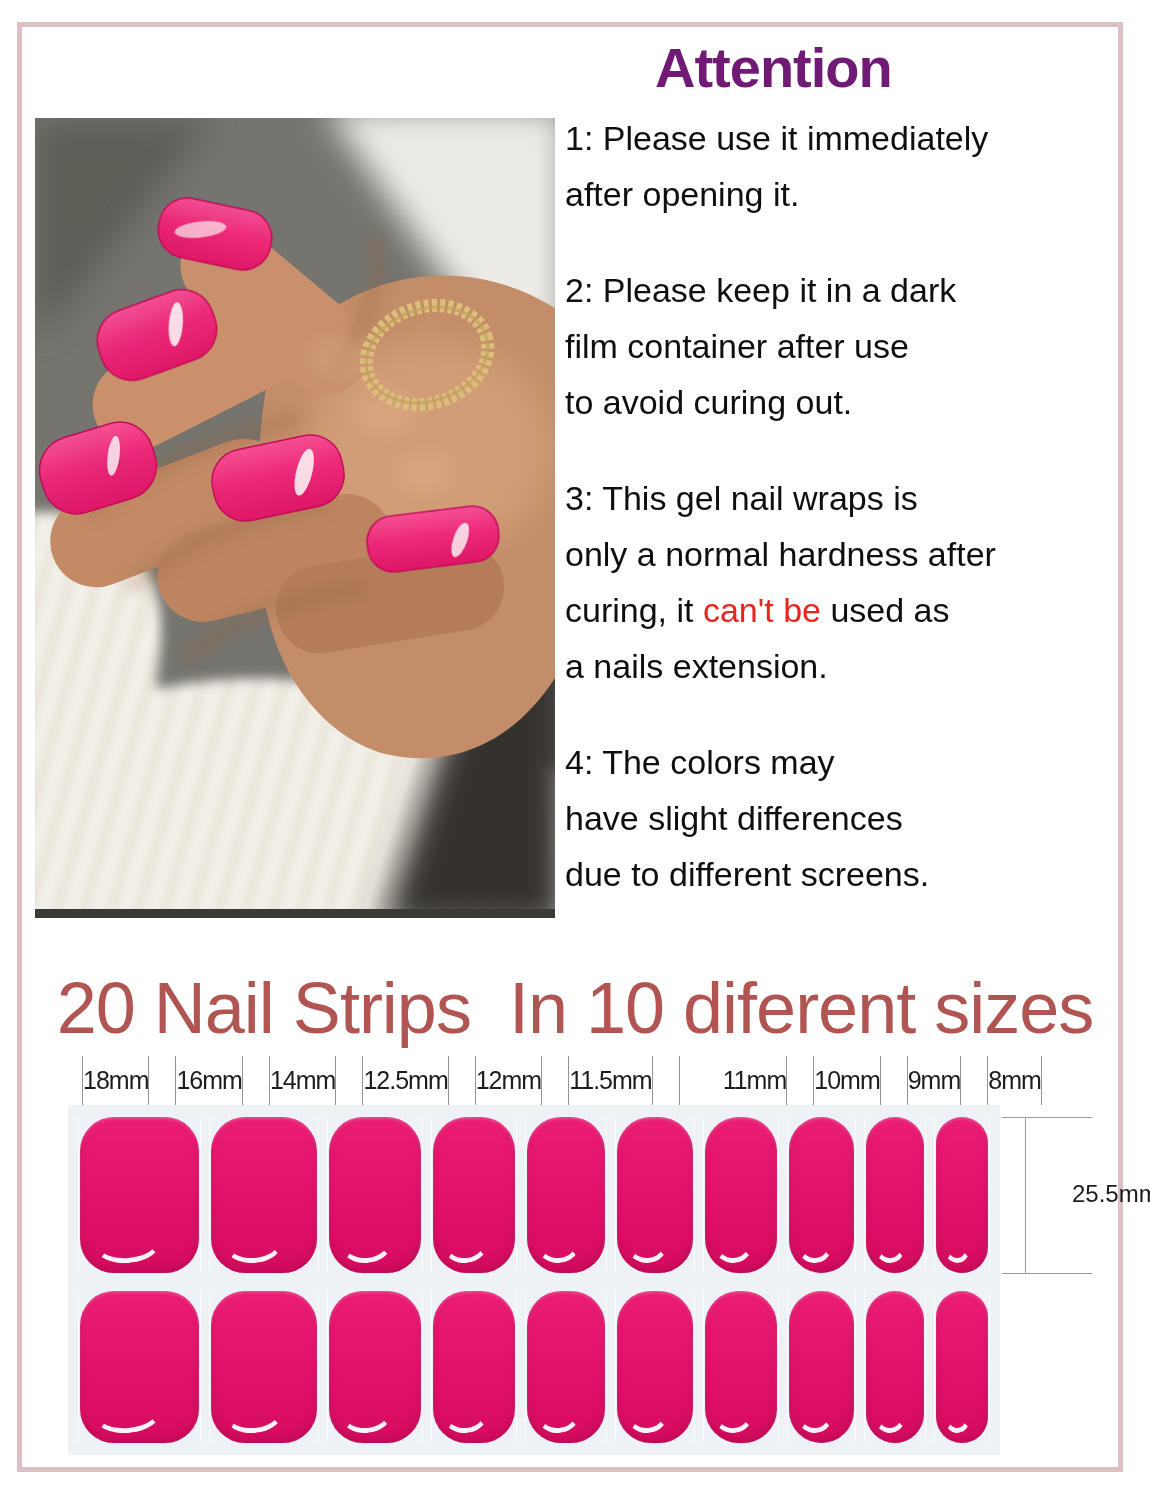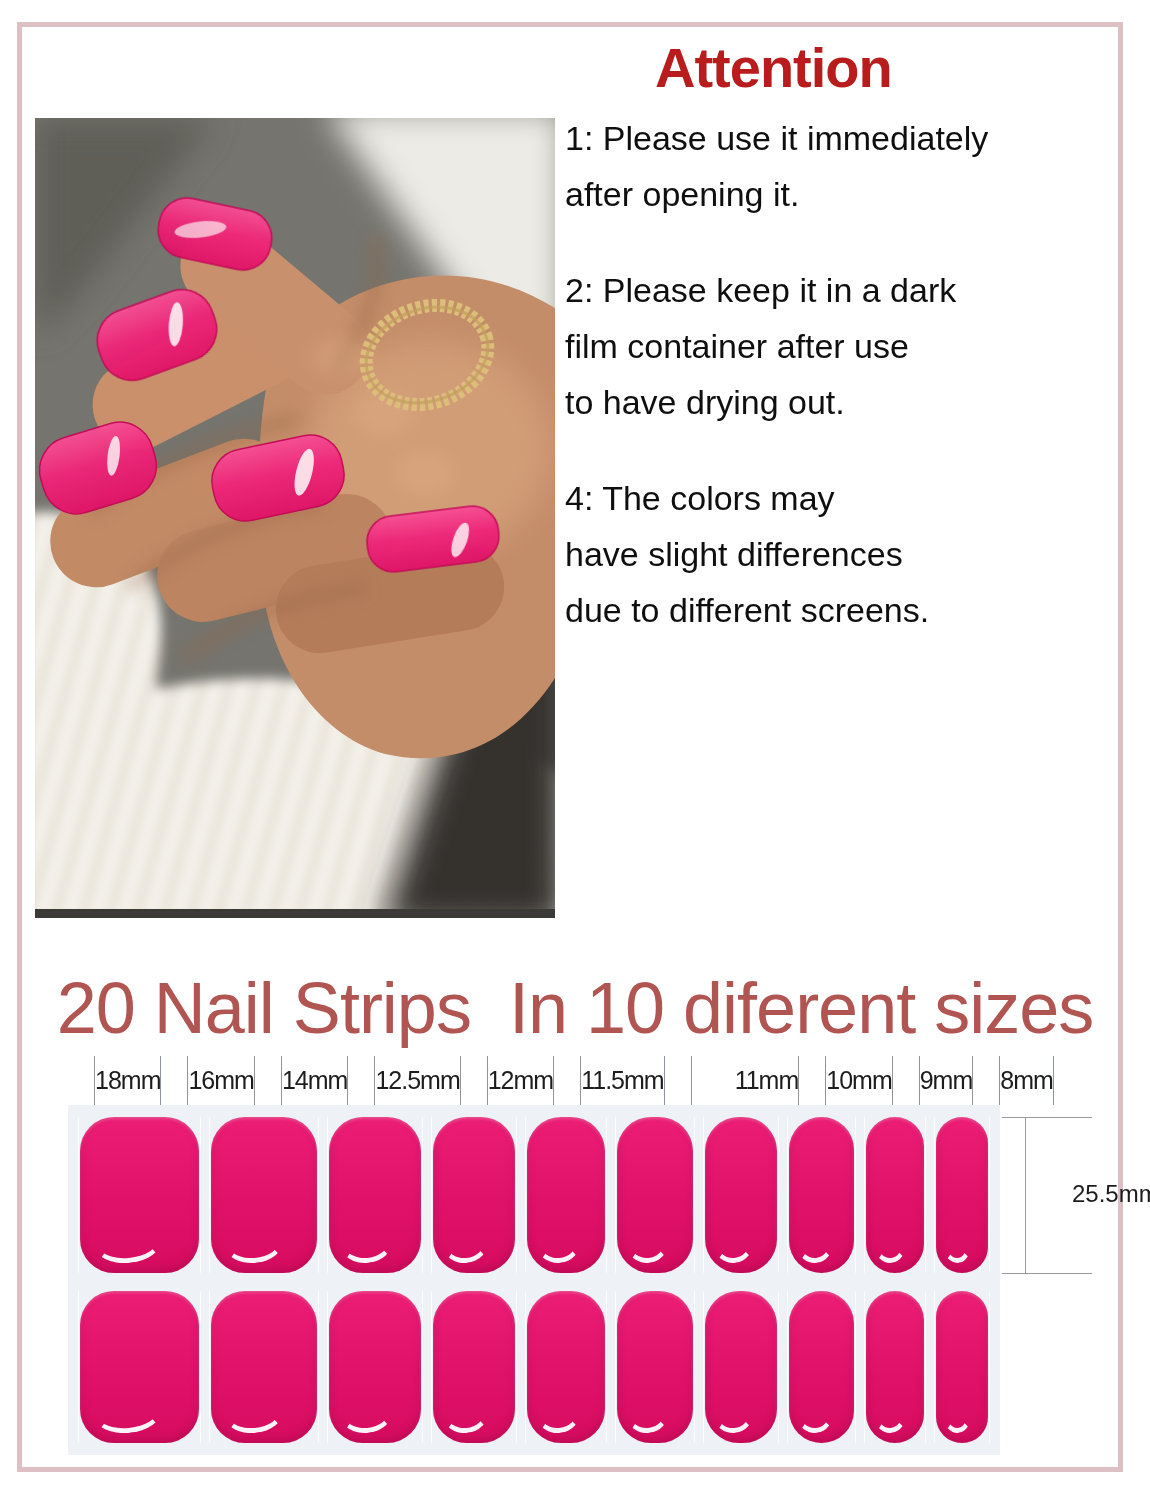--- a/index.html
+++ b/index.html
@@ -14,7 +14,7 @@
 
   .attention{position:absolute;left:565px;top:36px;width:556px;}
   .attention h1{margin:0 0 10px 90px;font-size:56px;line-height:64px;font-weight:bold;
-                letter-spacing:-1px;color:#b91c1c;}
+                letter-spacing:-1px;color:#701a75;}
   .note{margin:0 0 40px 0;}
   .tline{display:block;font-size:34px;line-height:56px;letter-spacing:0;}
   .red{color:#e8251f;}

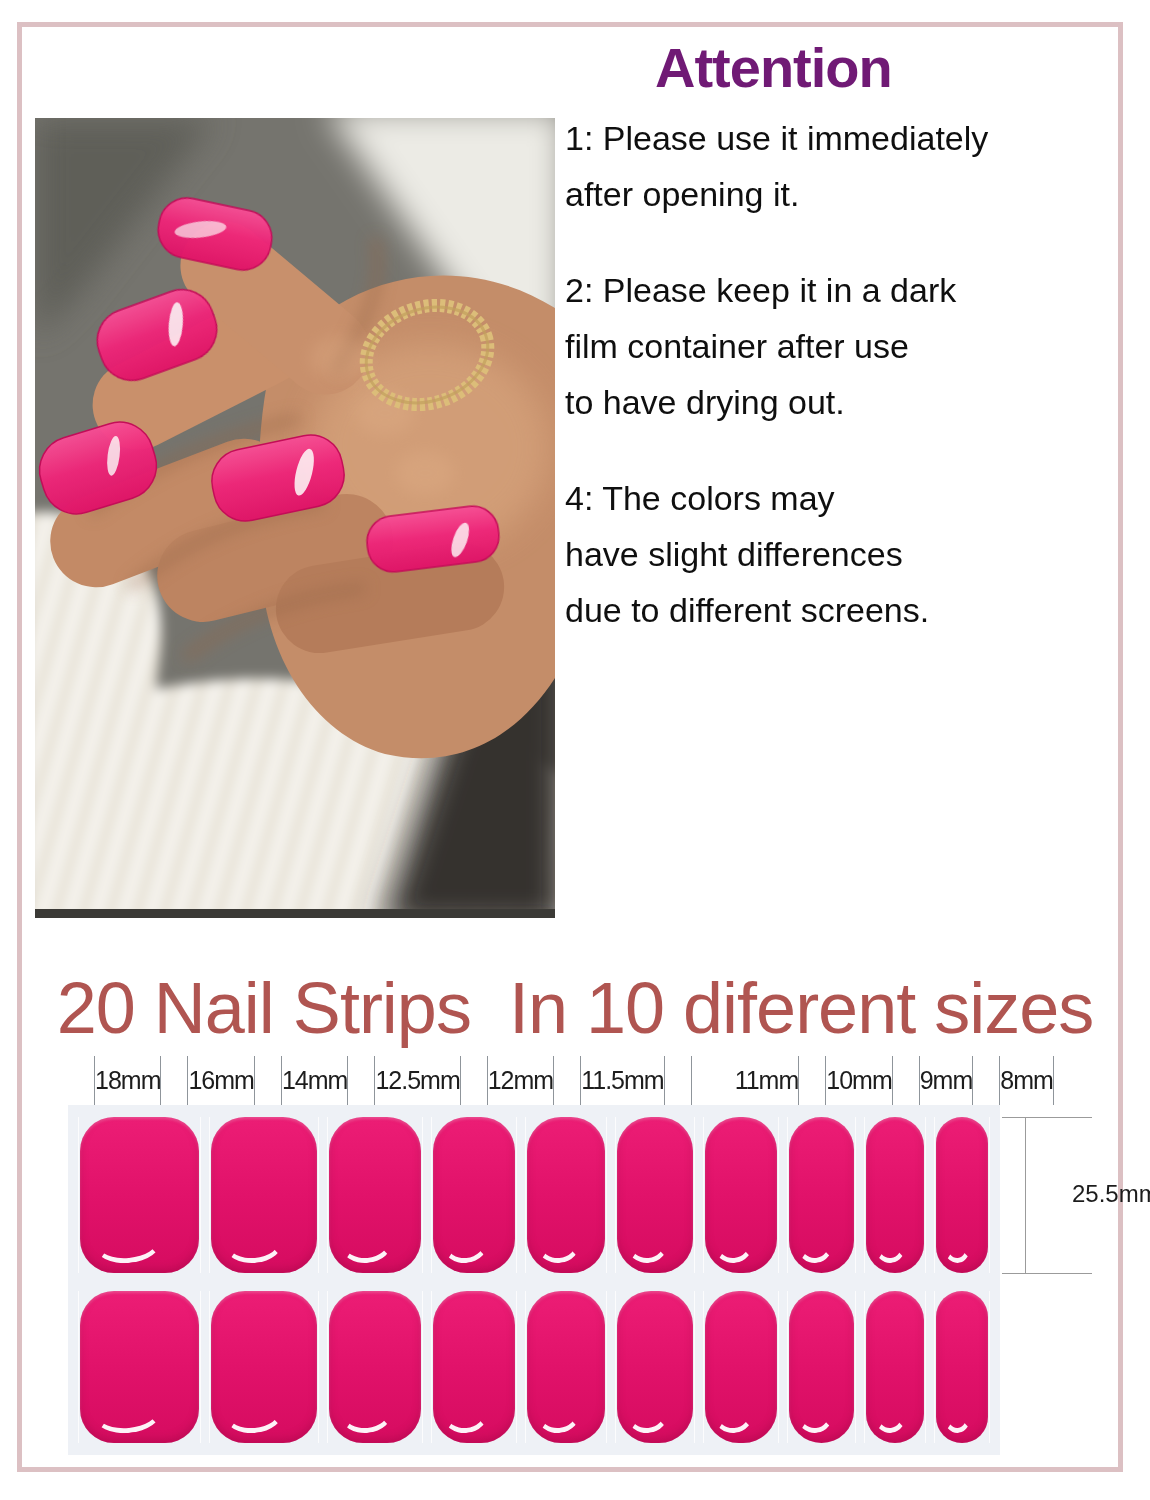--- a/index.html
+++ b/index.html
@@ -153,7 +153,7 @@
   <p class="note">
     <span class="tline">2: Please keep it in a dark</span>
     <span class="tline">film container after use</span>
-    <span class="tline">to have drying out.</span>
+    <span class="tline">to avoid curing out.</span>
   </p>
 
 

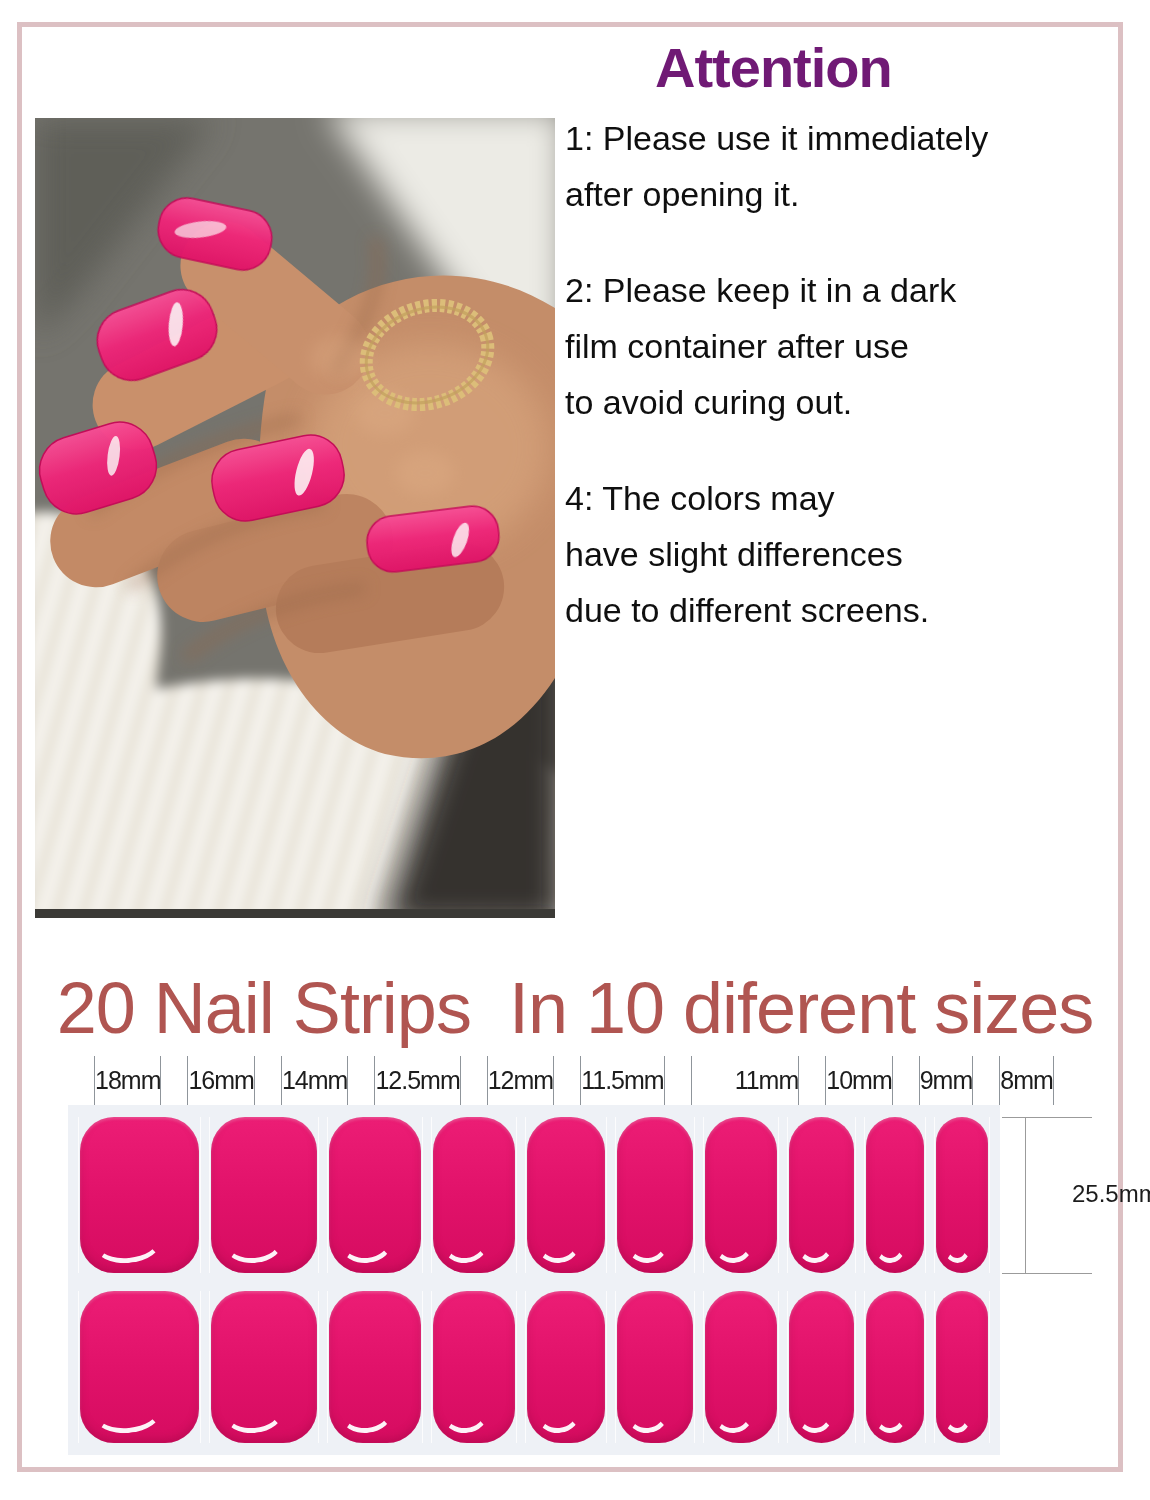--- a/index.html
+++ b/index.html
@@ -156,6 +156,12 @@
     <span class="tline">to avoid curing out.</span>
   </p>
 
+  <p class="note">
+    <span class="tline">3: This gel nail wraps is</span>
+    <span class="tline">only a normal hardness after</span>
+    <span class="tline"><span>curing, it </span><span class="red">can't be</span><span> used as</span></span>
+    <span class="tline">a nails extension.</span>
+  </p>
 
   <p class="note">
     <span class="tline">4: The colors may</span>

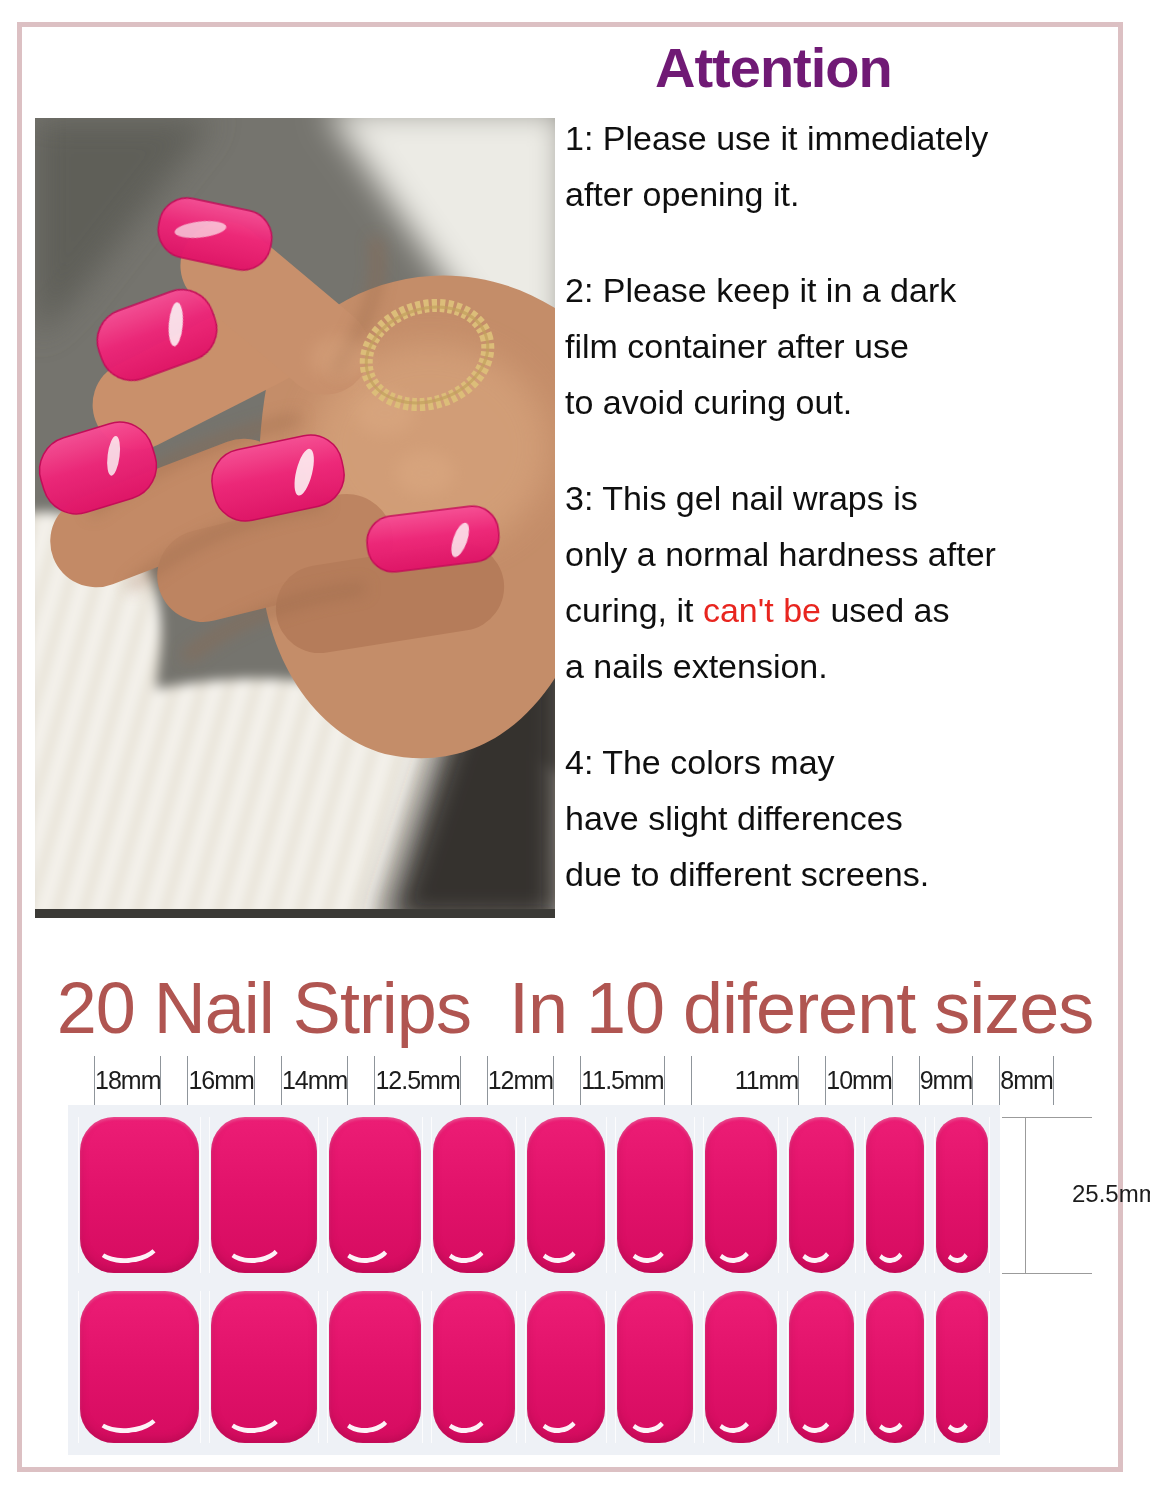--- a/index.html
+++ b/index.html
@@ -24,7 +24,7 @@
             font-size:72px;line-height:84px;letter-spacing:-1px;
             color:#b05551;white-space:pre;}
 
-  .ruler{position:absolute;left:84px;top:1056px;width:932px;height:49px;
+  .ruler{position:absolute;left:72px;top:1056px;width:932px;height:49px;
          box-sizing:border-box;display:flex;gap:26px;padding:0 10px;}
   .rcell{flex-basis:0;display:flex;align-items:center;justify-content:center;
          border-left:1px solid #8f959b;border-right:1px solid #8f959b;}

